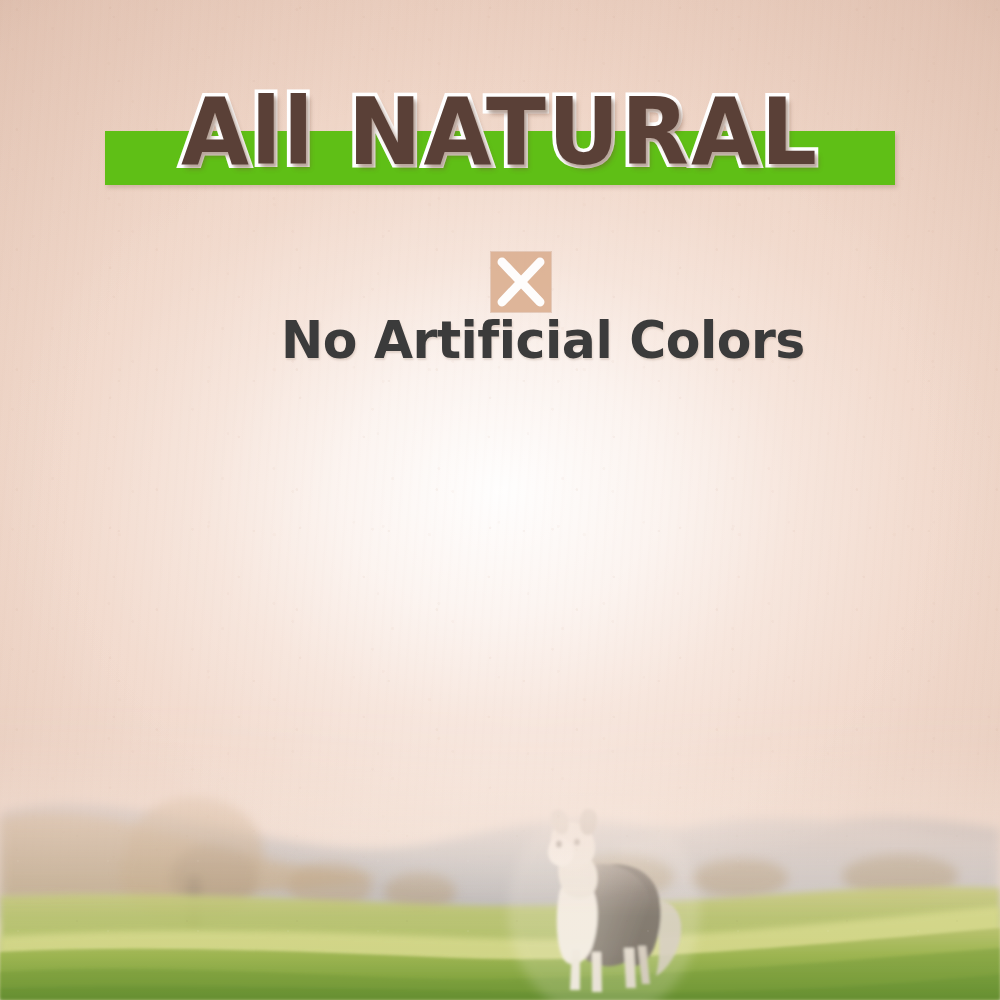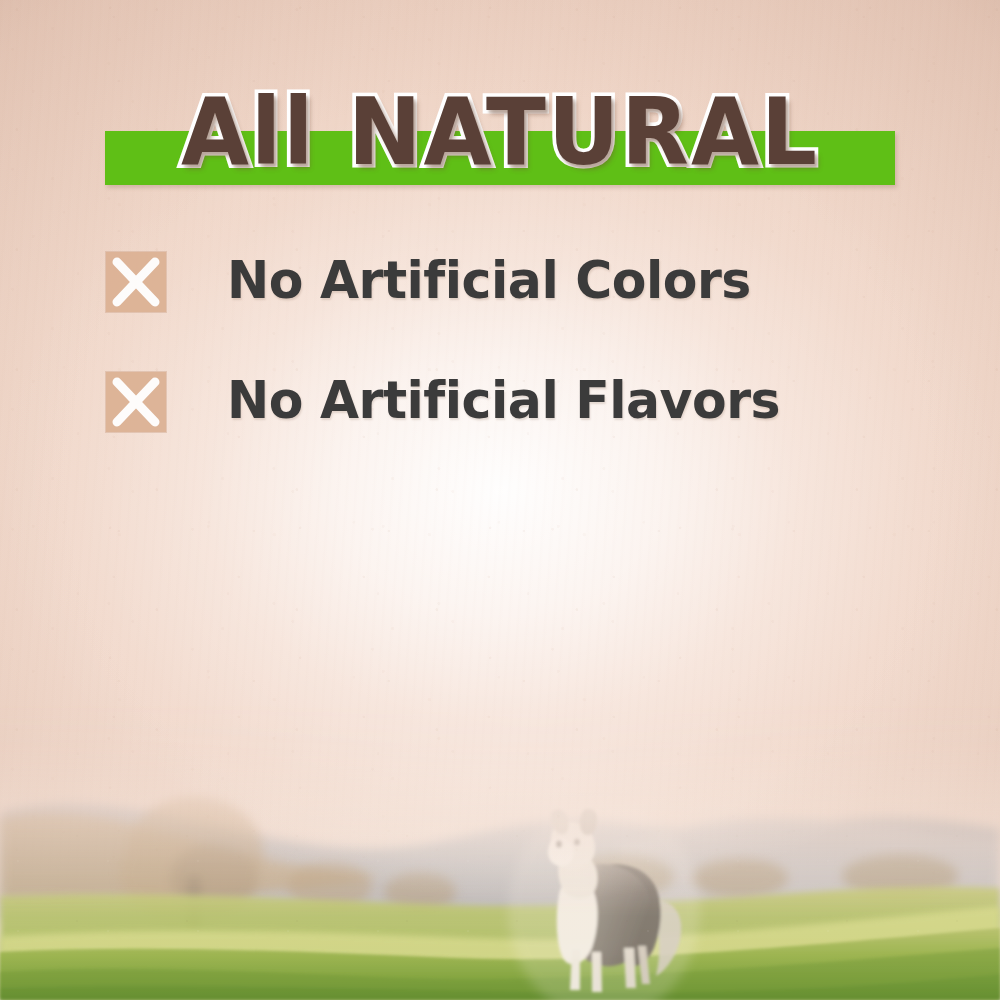--- a/index.html
+++ b/index.html
@@ -118,8 +118,9 @@
   }
   .feature-row {
     display: flex;
-    align-items: flex-start;
+    align-items: center;
     height: 120px;
+    flex-direction: column;
   }
   .check-box {
     position: relative;

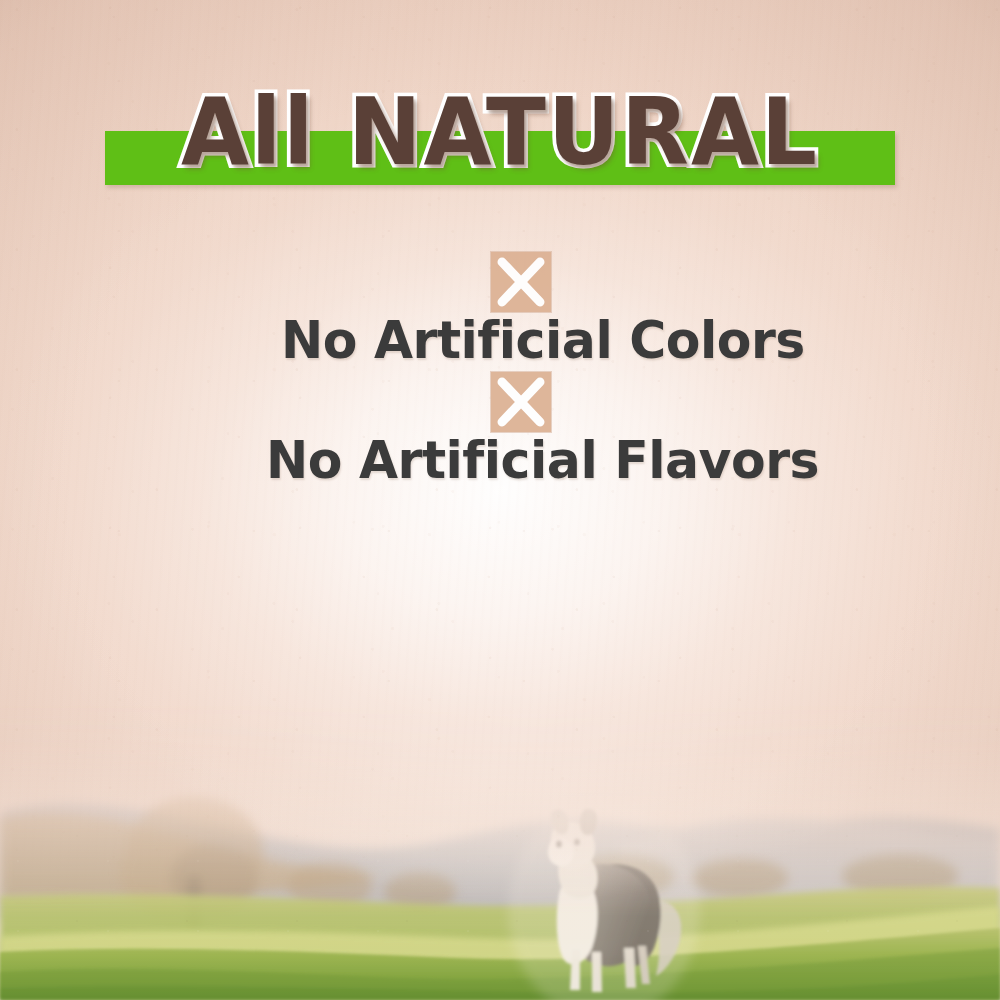--- a/index.html
+++ b/index.html
@@ -215,17 +215,6 @@
       <span class="feature-label">No Artificial Colors</span>
     </div>
 
-    <div class="feature-row">
-      <span class="check-box">
-        <svg viewBox="0 0 60 60" aria-hidden="true">
-          <g stroke="#ffffff" stroke-width="9" stroke-linecap="round" fill="none">
-            <path d="M11 10 L49 50"></path>
-            <path d="M49 10 L11 50"></path>
-          </g>
-        </svg>
-      </span>
-      <span class="feature-label">No Artificial Flavors</span>
-    </div>
 
 
 

